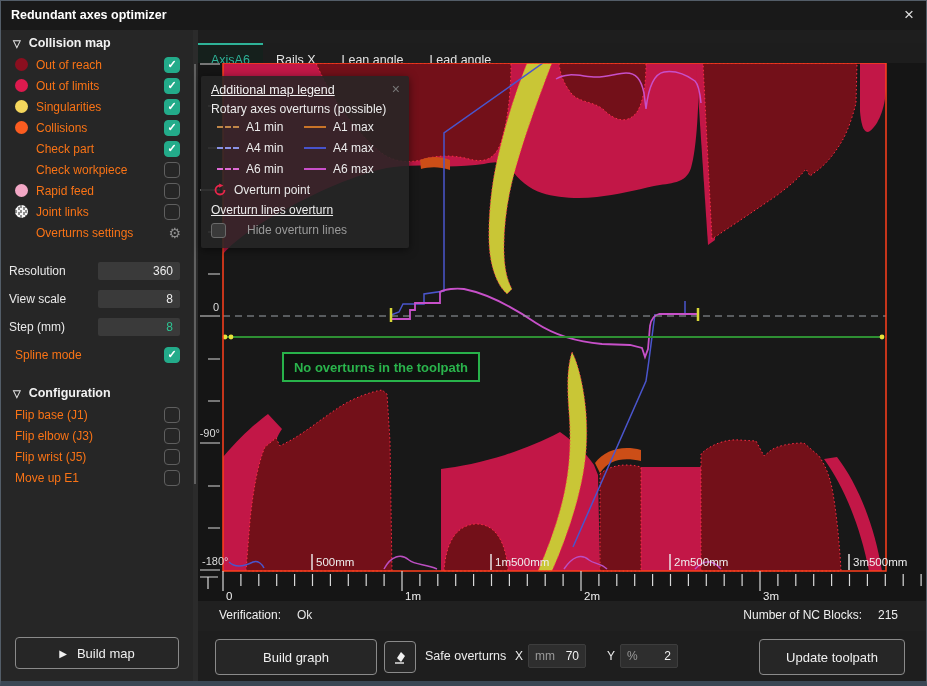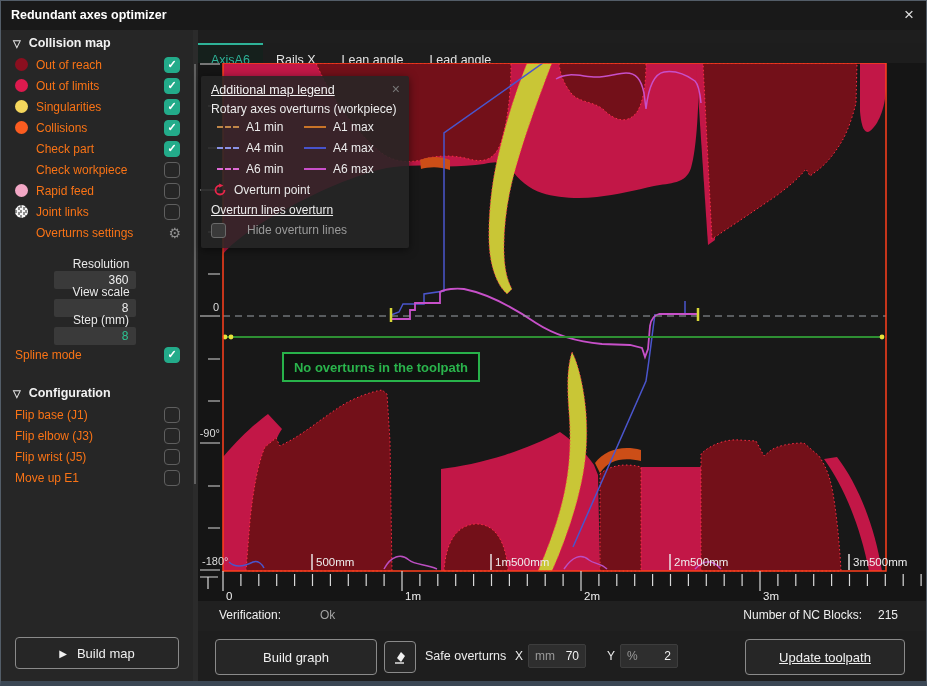--- a/index.html
+++ b/index.html
@@ -323,7 +323,7 @@
       <div class="maplegend">
         <span class="mlx">×</span>
         <div class="mlt">Additional map legend</div>
-        <div class="mls">Rotary axes overturns (workpiece)</div>
+        <div class="mls">Rotary axes overturns (possible)</div>
         <div class="mlrow">
           <span class="sw dash" style="border-color:#c08648"></span>
           <span class="mlmin">A1 min</span>

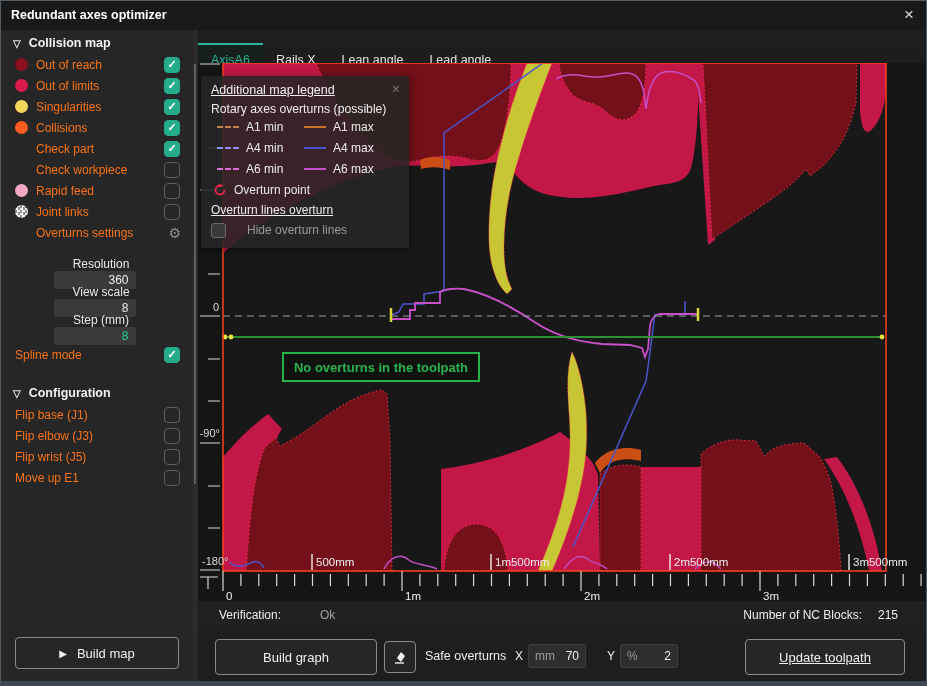--- a/index.html
+++ b/index.html
@@ -30,7 +30,7 @@
   .cb.on{background:#23ab8a;border-color:#23ab8a;}
   .cb span{color:#fff;font-size:11px;font-weight:bold;line-height:1;}
   .gear{margin-right:12px;color:#8f8f8f;font-size:14px;}
-  .frow{display:flex;align-items:center;height:28px;padding-left:8px;flex-direction:column;}
+  .frow{display:flex;align-items:center;height:28px;padding-left:8px;}
   .frow .flabel{flex:1;color:#e9e9e9;}
   .num{width:68px;background:#3a3a3a;border-radius:2px;color:#ececec;text-align:right;
        padding:2px 7px;margin-right:13px;font-size:12px;}

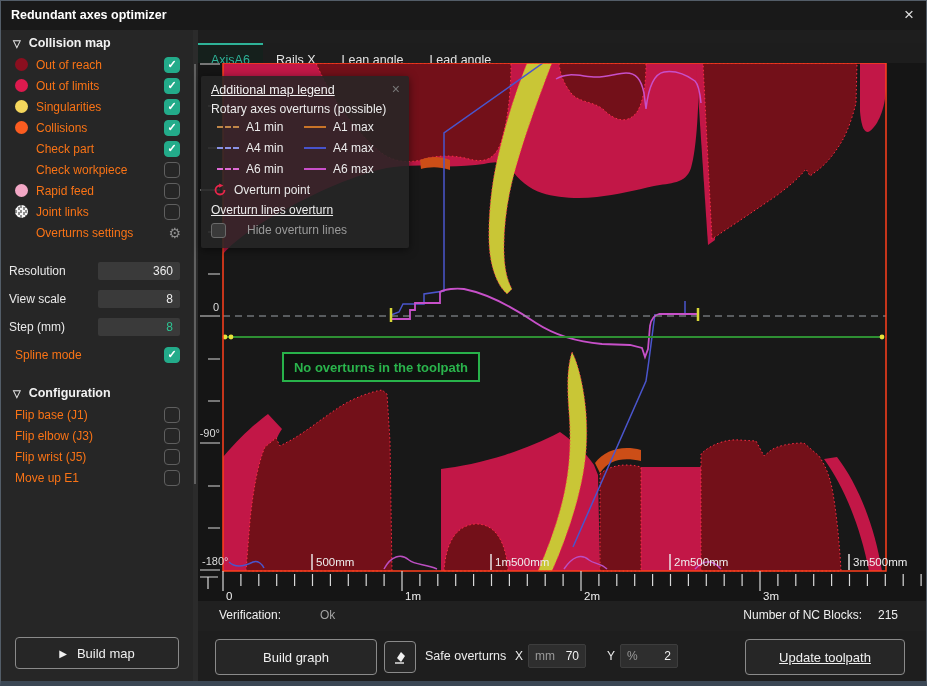--- a/index.html
+++ b/index.html
@@ -66,7 +66,7 @@
   
   .inforow{position:absolute;left:0;top:571px;right:0;height:30px;background:#202020;}
   .inforow .vlab{position:absolute;left:21px;top:7px;color:#efefef;}
-  .inforow .vok{position:absolute;left:99px;top:7px;color:#a3a3a3;margin-left:23px;}
+  .inforow .vok{position:absolute;left:99px;top:7px;color:#e5e5e5;}
   .inforow .nclab{position:absolute;right:64px;top:7px;color:#efefef;}
   .inforow .ncval{position:absolute;right:28px;top:7px;color:#efefef;}
   .controls{position:absolute;left:0;top:601px;right:0;bottom:0;background:#1e1e1e;}

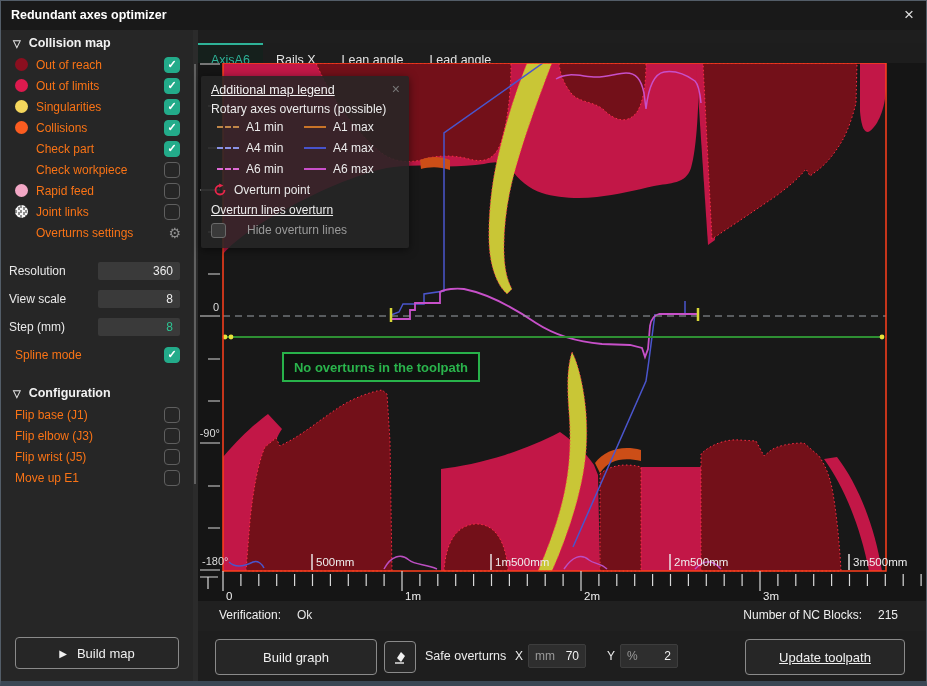--- a/index.html
+++ b/index.html
@@ -80,7 +80,7 @@
   .sdfield .unit{color:#9a9a9a;flex:1;}
   .sdfield .val{color:#f2f2f2;}
   #sdx{left:330px;} #sdy{left:422px;}
-  #update-toolpath{position:absolute;right:21px;top:8px;width:160px;height:36px;text-decoration:underline;}
+  #update-toolpath{position:absolute;right:21px;top:8px;width:146px;height:36px;}
   svg text{font-family:"Liberation Sans",sans-serif;}
 </style>
 </head>

